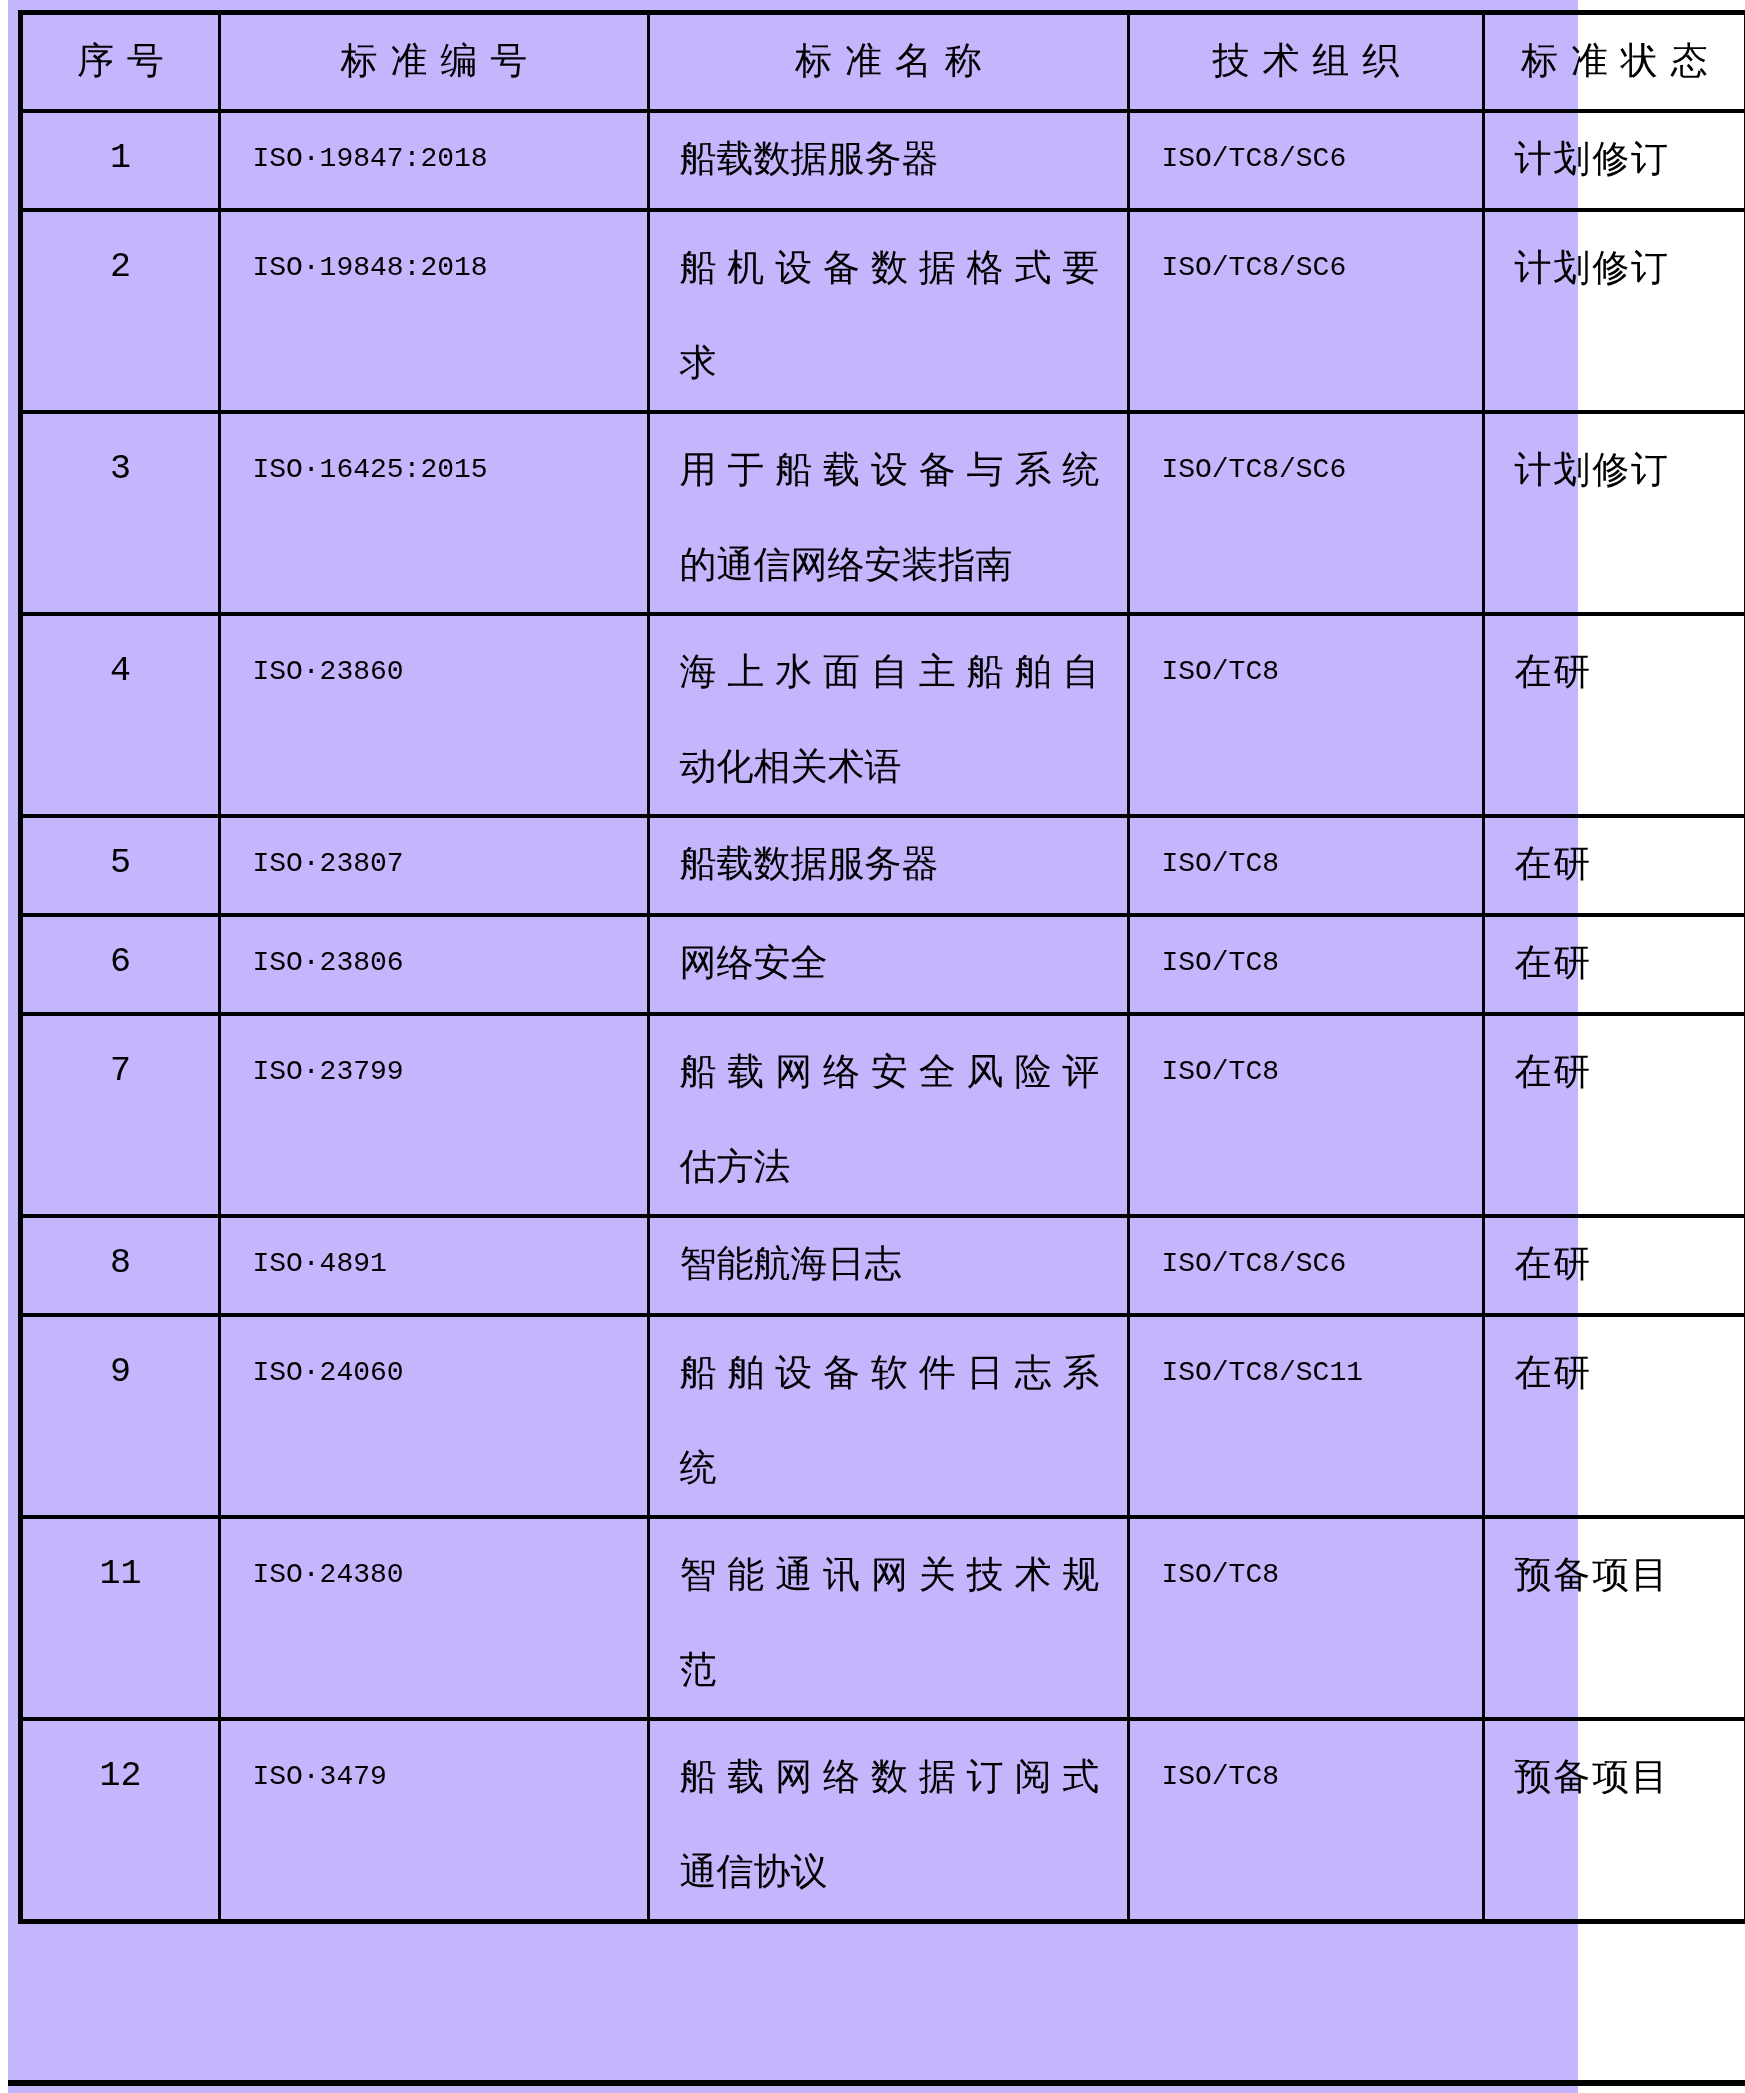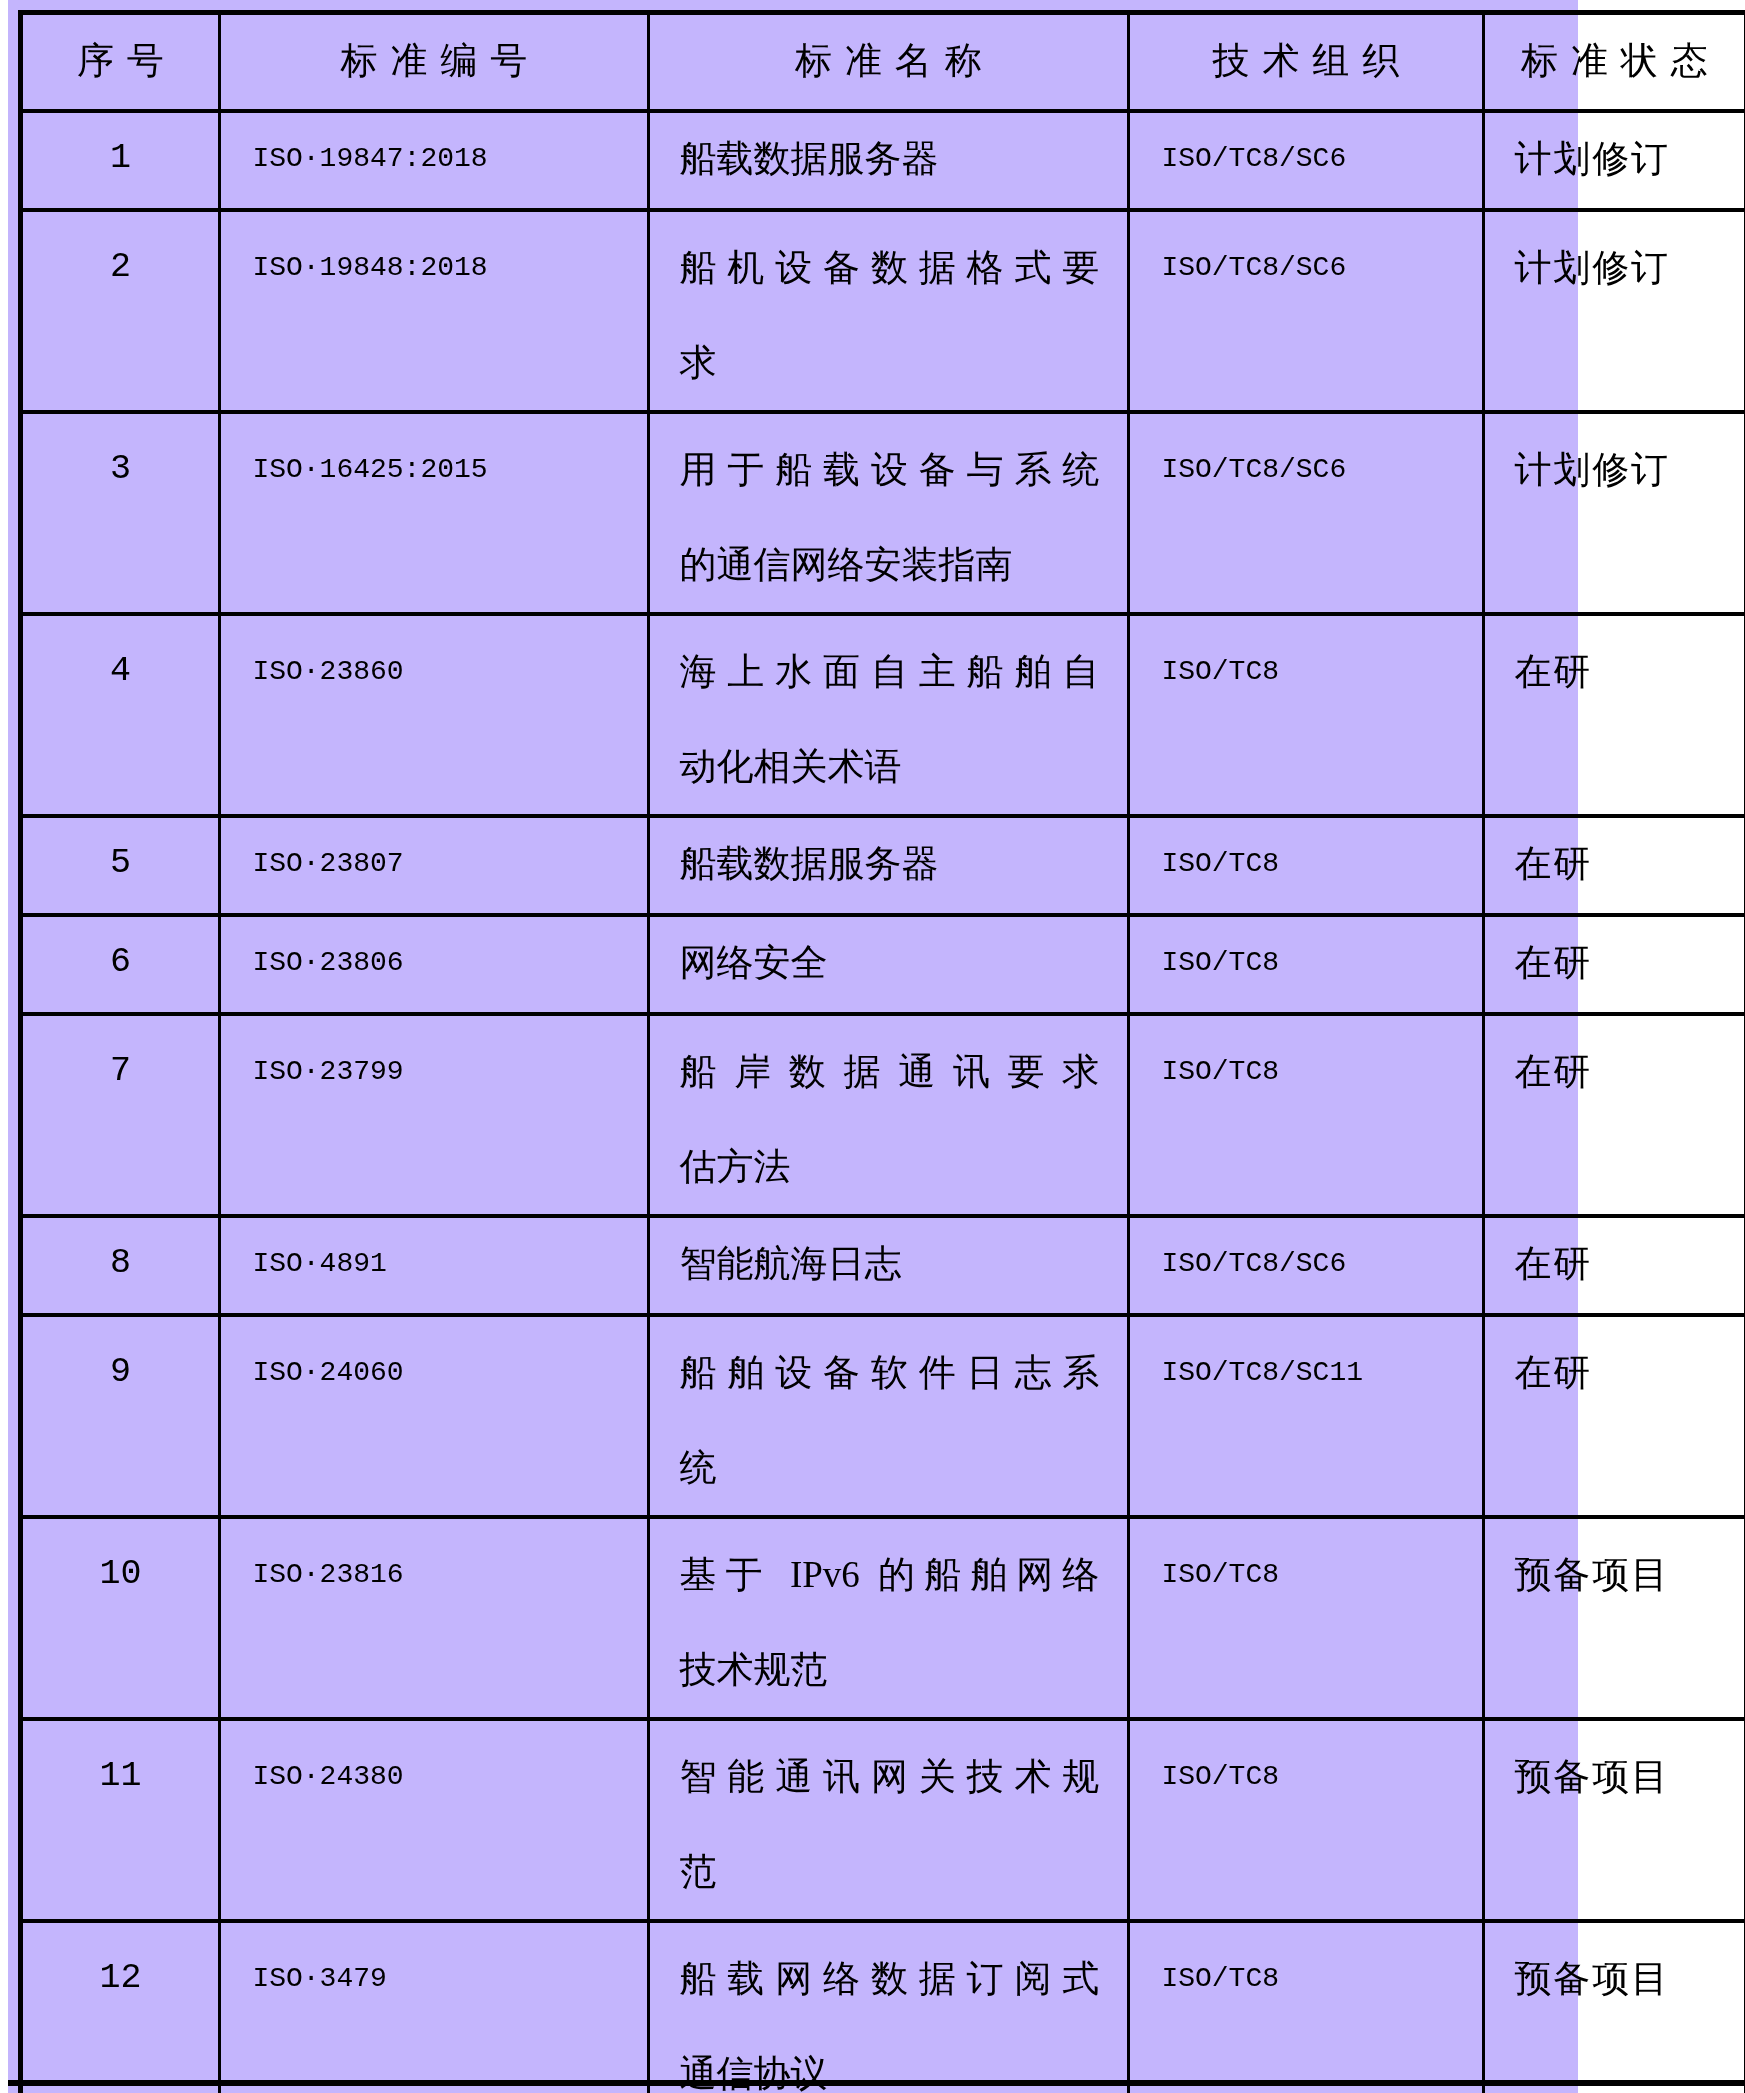--- a/index.html
+++ b/index.html
@@ -179,7 +179,7 @@
           <td class="idx">7</td>
           <td class="mono">ISO·23799</td>
           <td class="name">
-            <span class="name-line justify">船岸数据通讯要求</span>
+            <span class="name-line justify">船载网络安全风险评</span>
             <span class="name-line">估方法</span>
           </td>
           <td class="mono">ISO/TC8</td>

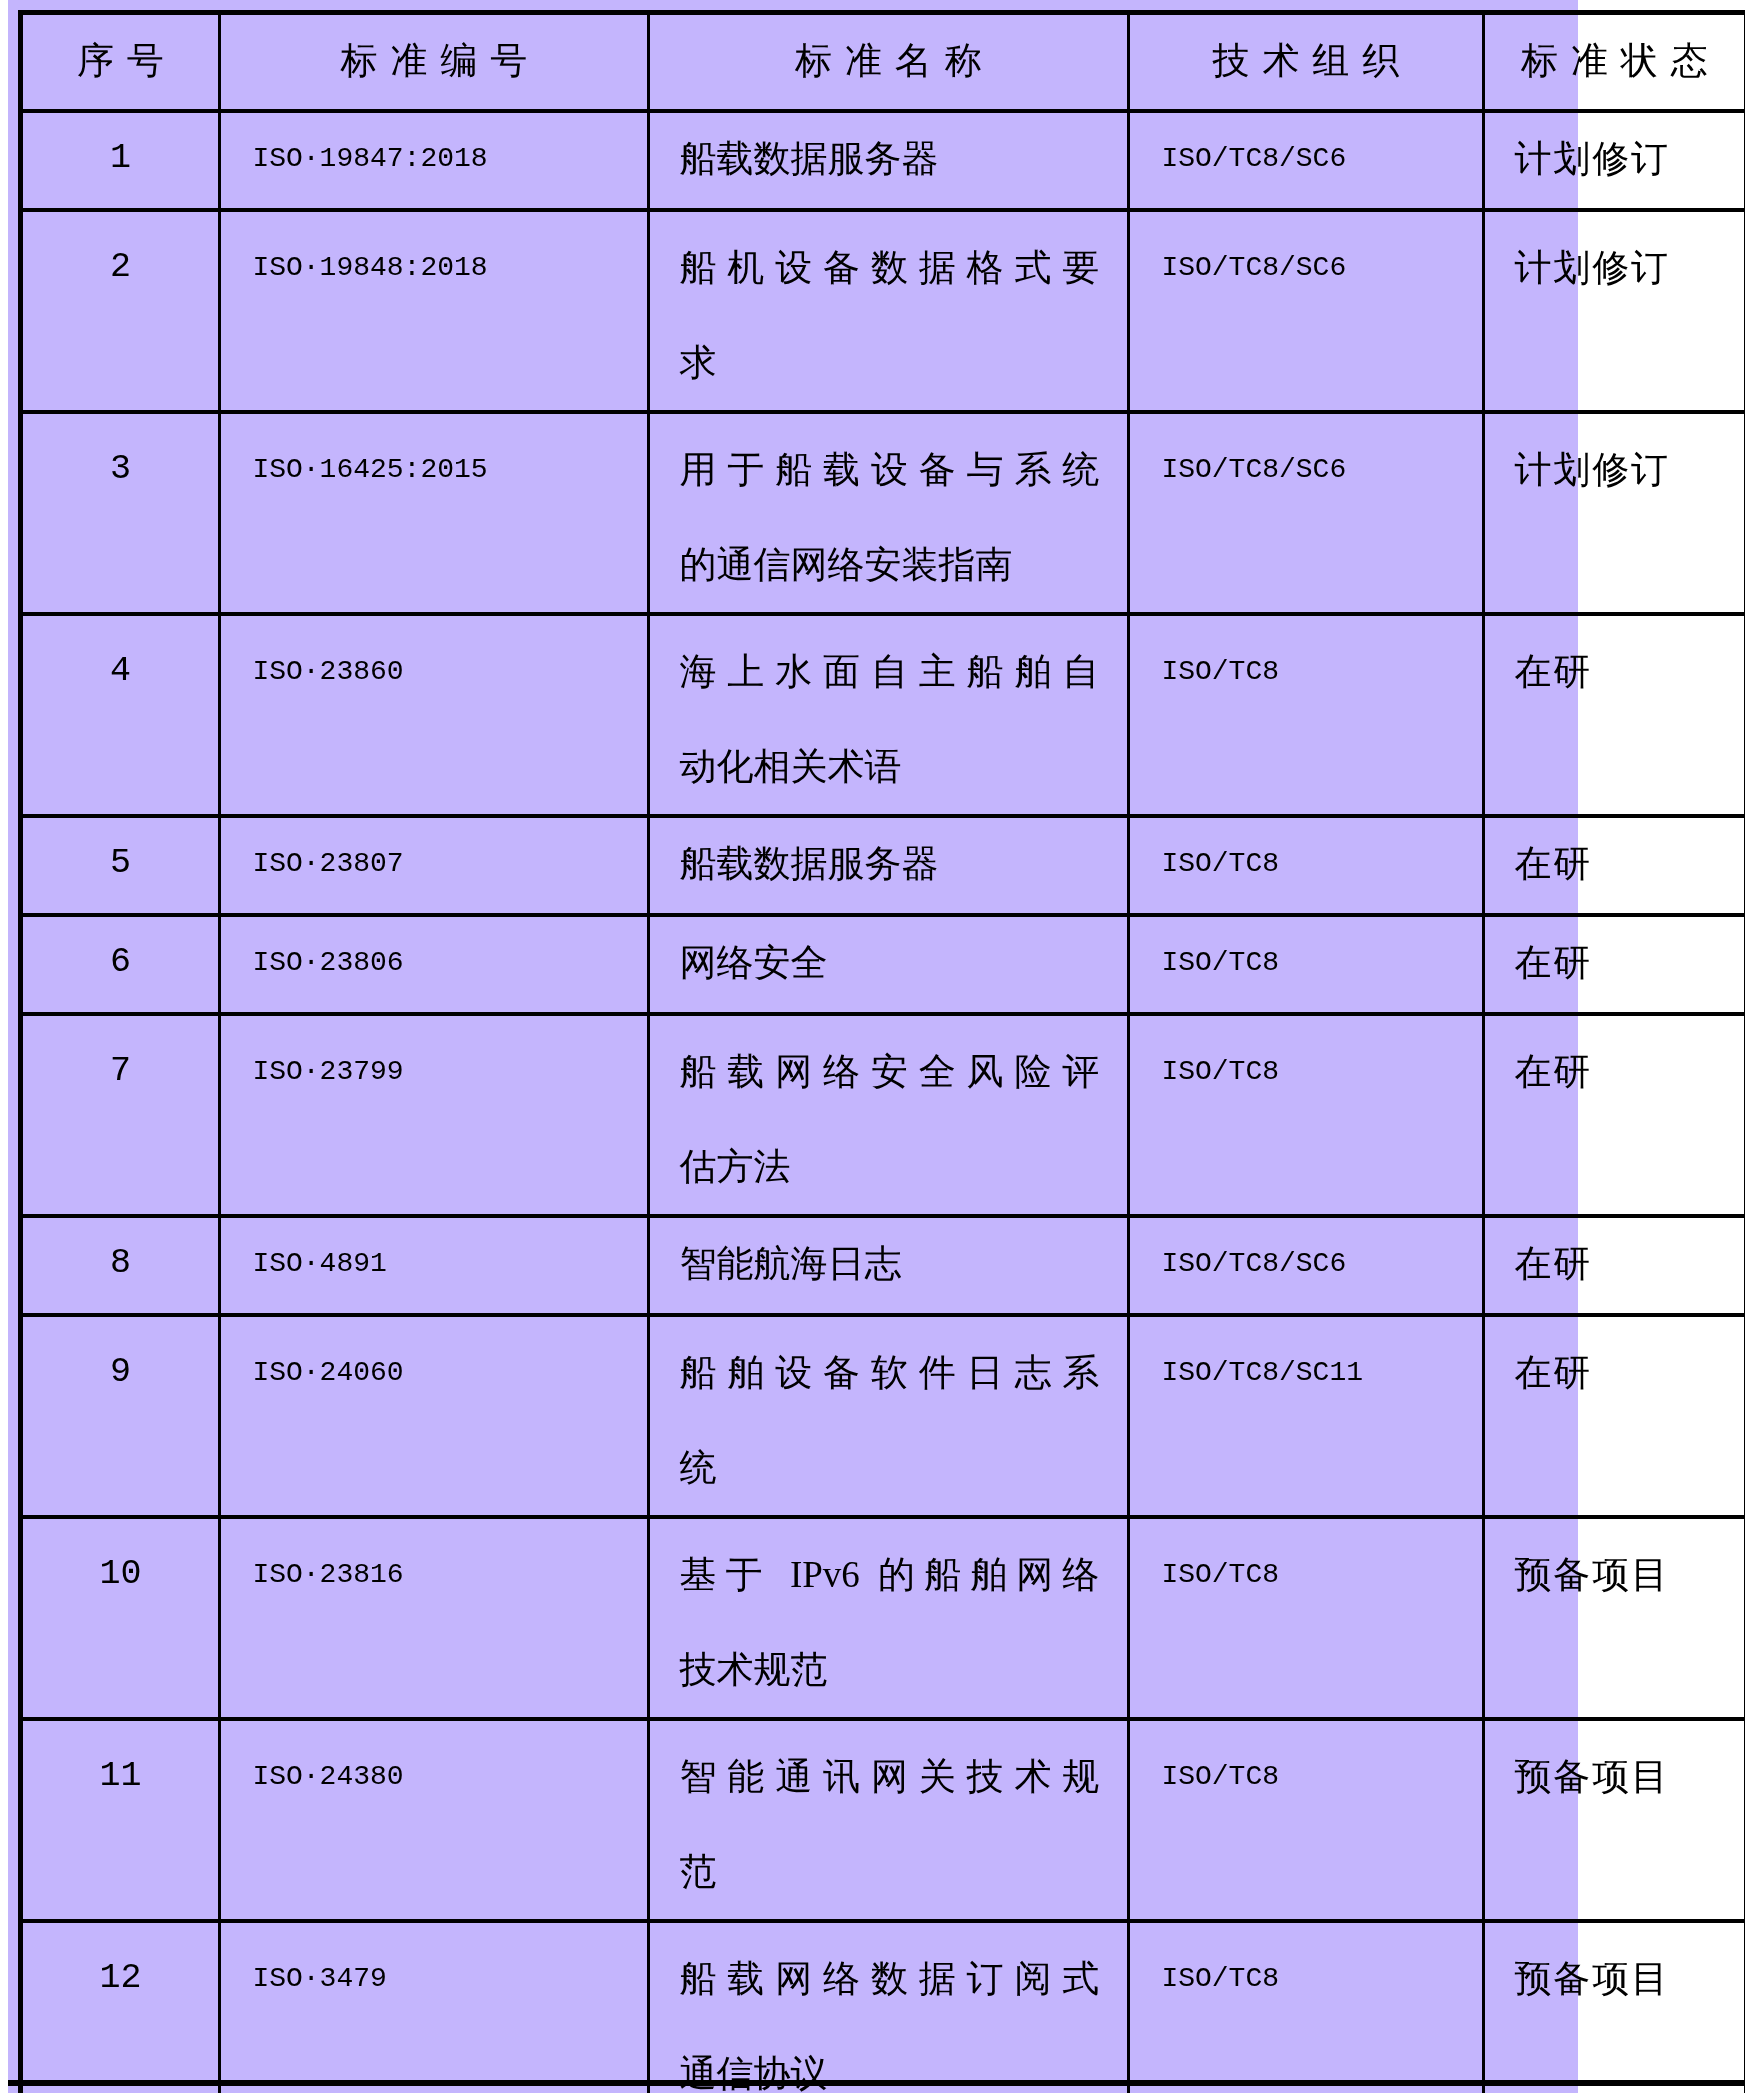--- a/index.html
+++ b/index.html
@@ -205,16 +205,6 @@
           <td class="status">在研</td>
         </tr>
         <tr class="tall">
-          <td class="idx">10</td>
-          <td class="mono">ISO·23816</td>
-          <td class="name">
-            <span class="name-line justify">基于 IPv6 的船舶网络</span>
-            <span class="name-line">技术规范</span>
-          </td>
-          <td class="mono">ISO/TC8</td>
-          <td class="status">预备项目</td>
-        </tr>
-        <tr class="tall">
           <td class="idx">11</td>
           <td class="mono">ISO·24380</td>
           <td class="name">

